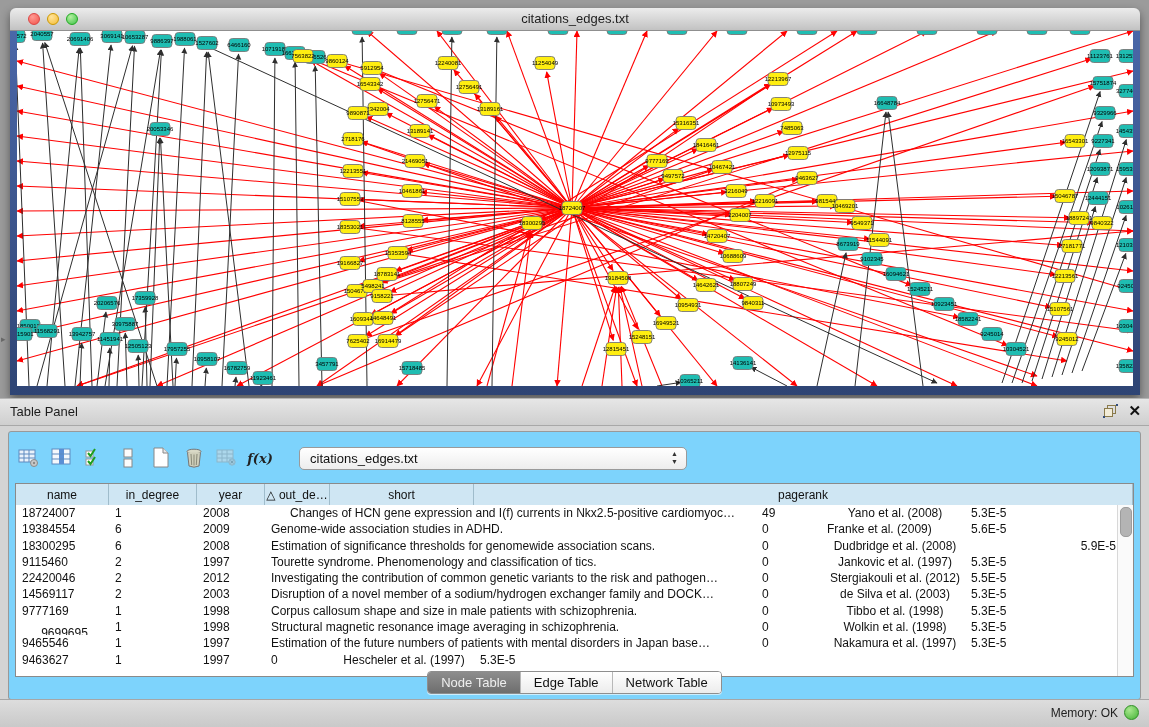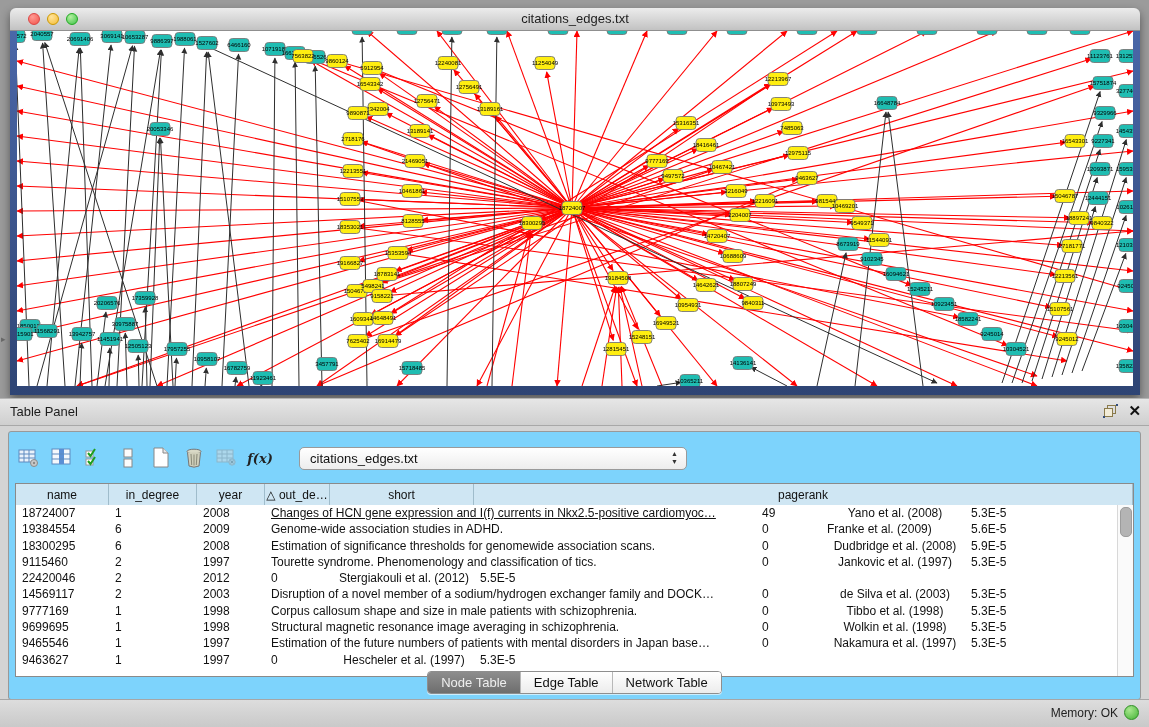--- a/index.html
+++ b/index.html
@@ -900,7 +900,7 @@
               <div class="gr-cell" style="width: 93px; text-align: left;">18724007</div>
               <div class="gr-cell" style="width: 88px; text-align: left;">1</div>
               <div class="gr-cell" style="width: 68px; text-align: left;">2008</div>
-              <div class="gr-cell" style="width: 491px; text-align: left; text-decoration: underline;">Changes of HCN gene expression and I(f) currents in Nkx2.5-positive cardiomyoc…</div>
+              <div class="gr-cell" style="width: 491px; text-align: center;">Changes of HCN gene expression and I(f) currents in Nkx2.5-positive cardiomyoc…</div>
               <div class="gr-cell" style="width: 65px; text-align: left;">49</div>
               <div class="gr-cell" style="width: 144px; text-align: center;">Yano et al. (2008)</div>
               <div class="gr-cell" style="width: 152px; flex: 1 1 0%; text-align: left;">5.3E-5</div>

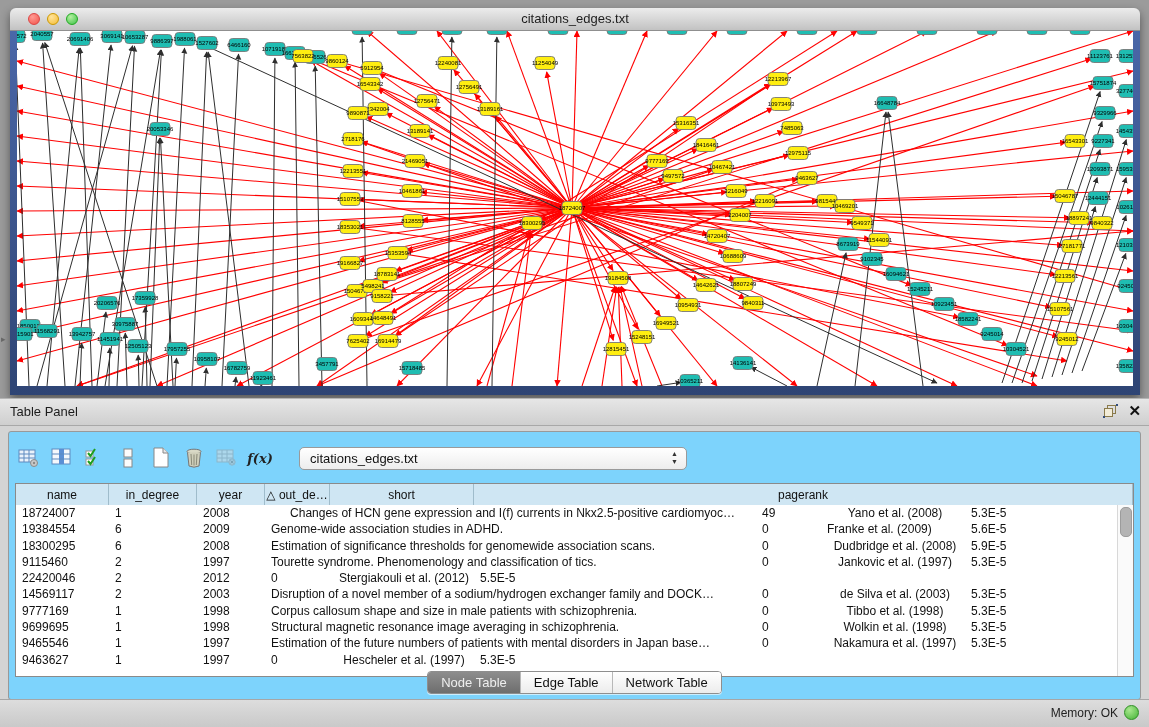--- a/index.html
+++ b/index.html
@@ -921,7 +921,7 @@
               <div class="gr-cell" style="width: 491px; text-align: left;">Estimation of significance thresholds for genomewide association scans.</div>
               <div class="gr-cell" style="width: 65px; text-align: left;">0</div>
               <div class="gr-cell" style="width: 144px; text-align: center;">Dudbridge et al. (2008)</div>
-              <div class="gr-cell" style="width: 152px; flex: 1 1 0%; text-align: left;">5.9E-5</div>
+              <div class="gr-cell" style="width: 152px; flex: 1 1 0%; text-align: right;">5.9E-5</div>
             </div>
             <div class="grid-row">
               <div class="gr-cell" style="width: 93px; text-align: left;">9115460</div>

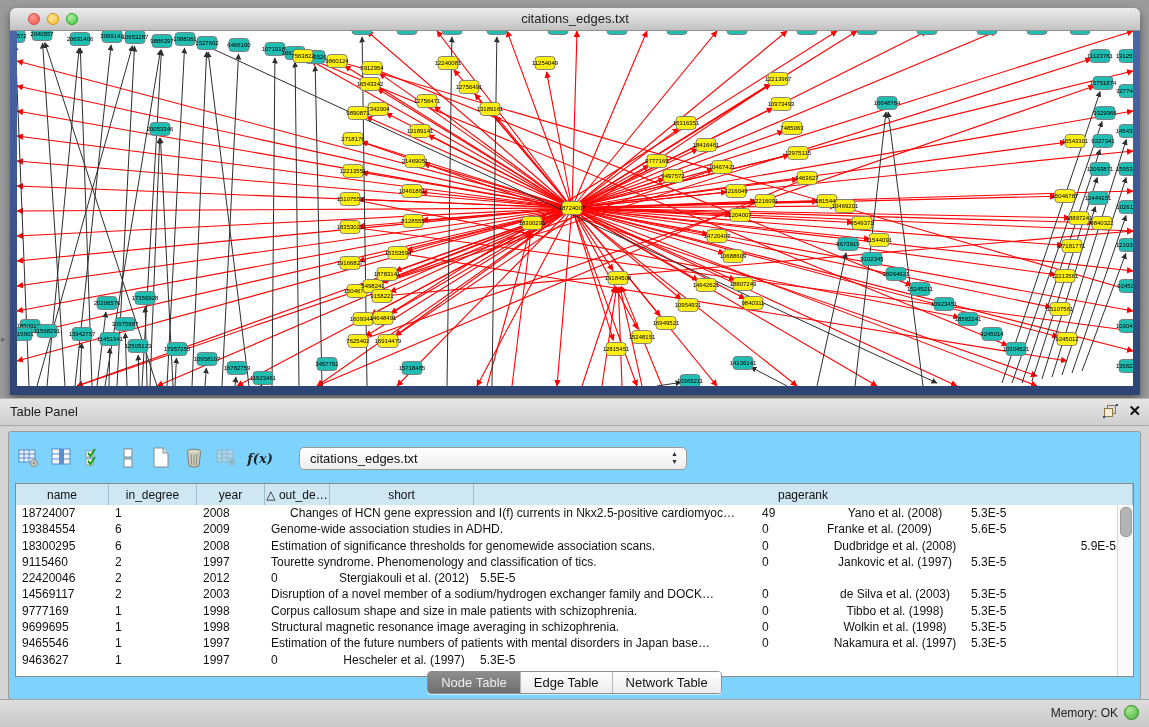--- a/index.html
+++ b/index.html
@@ -936,6 +936,7 @@
               <div class="gr-cell" style="width: 93px; text-align: left;">22420046</div>
               <div class="gr-cell" style="width: 88px; text-align: left;">2</div>
               <div class="gr-cell" style="width: 68px; text-align: left;">2012</div>
+              <div class="gr-cell" style="width: 491px; text-align: left;">Investigating the contribution of common genetic variants to the risk and pathogen…</div>
               <div class="gr-cell" style="width: 65px; text-align: left;">0</div>
               <div class="gr-cell" style="width: 144px; text-align: center;">Stergiakouli et al. (2012)</div>
               <div class="gr-cell" style="width: 152px; flex: 1 1 0%; text-align: left;">5.5E-5</div>

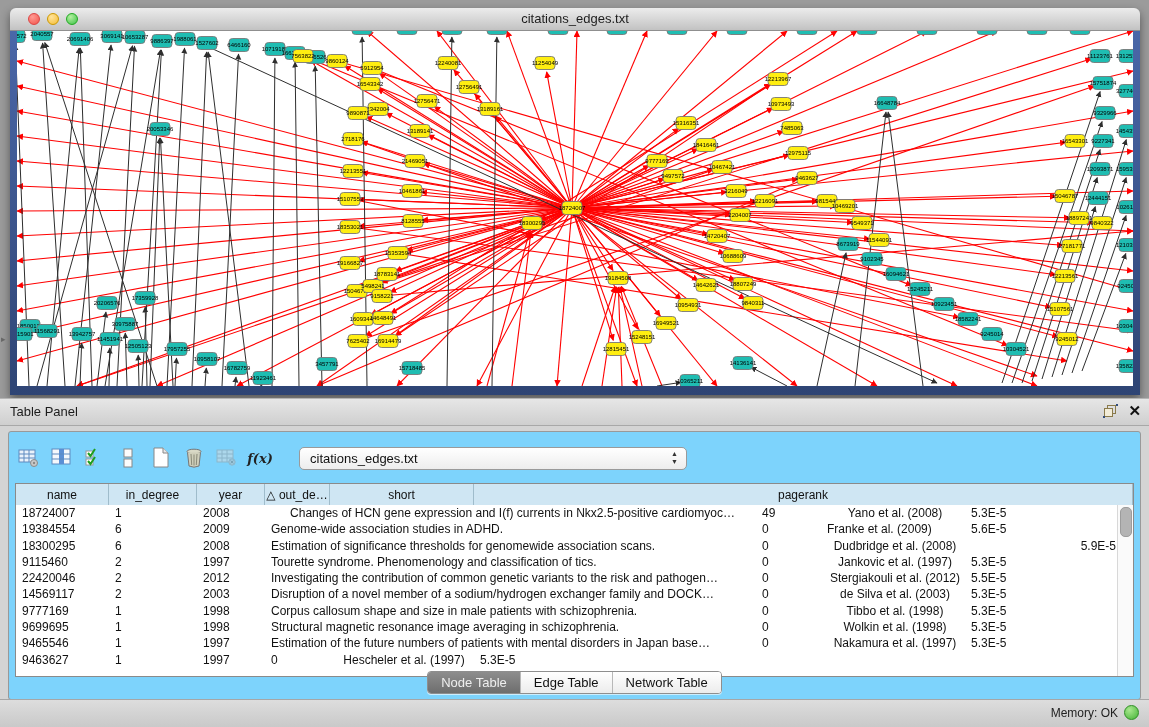--- a/index.html
+++ b/index.html
@@ -960,7 +960,7 @@
               <div class="gr-cell" style="width: 152px; flex: 1 1 0%; text-align: left;">5.3E-5</div>
             </div>
             <div class="grid-row">
-              <div class="gr-cell" style="width: 93px; text-align: left;">9699695</div>
+              <div class="gr-cell" style="width: 93px; text-align: center; margin-top: 6px;">9699695</div>
               <div class="gr-cell" style="width: 88px; text-align: left;">1</div>
               <div class="gr-cell" style="width: 68px; text-align: left;">1998</div>
               <div class="gr-cell" style="width: 491px; text-align: left;">Structural magnetic resonance image averaging in schizophrenia.</div>

